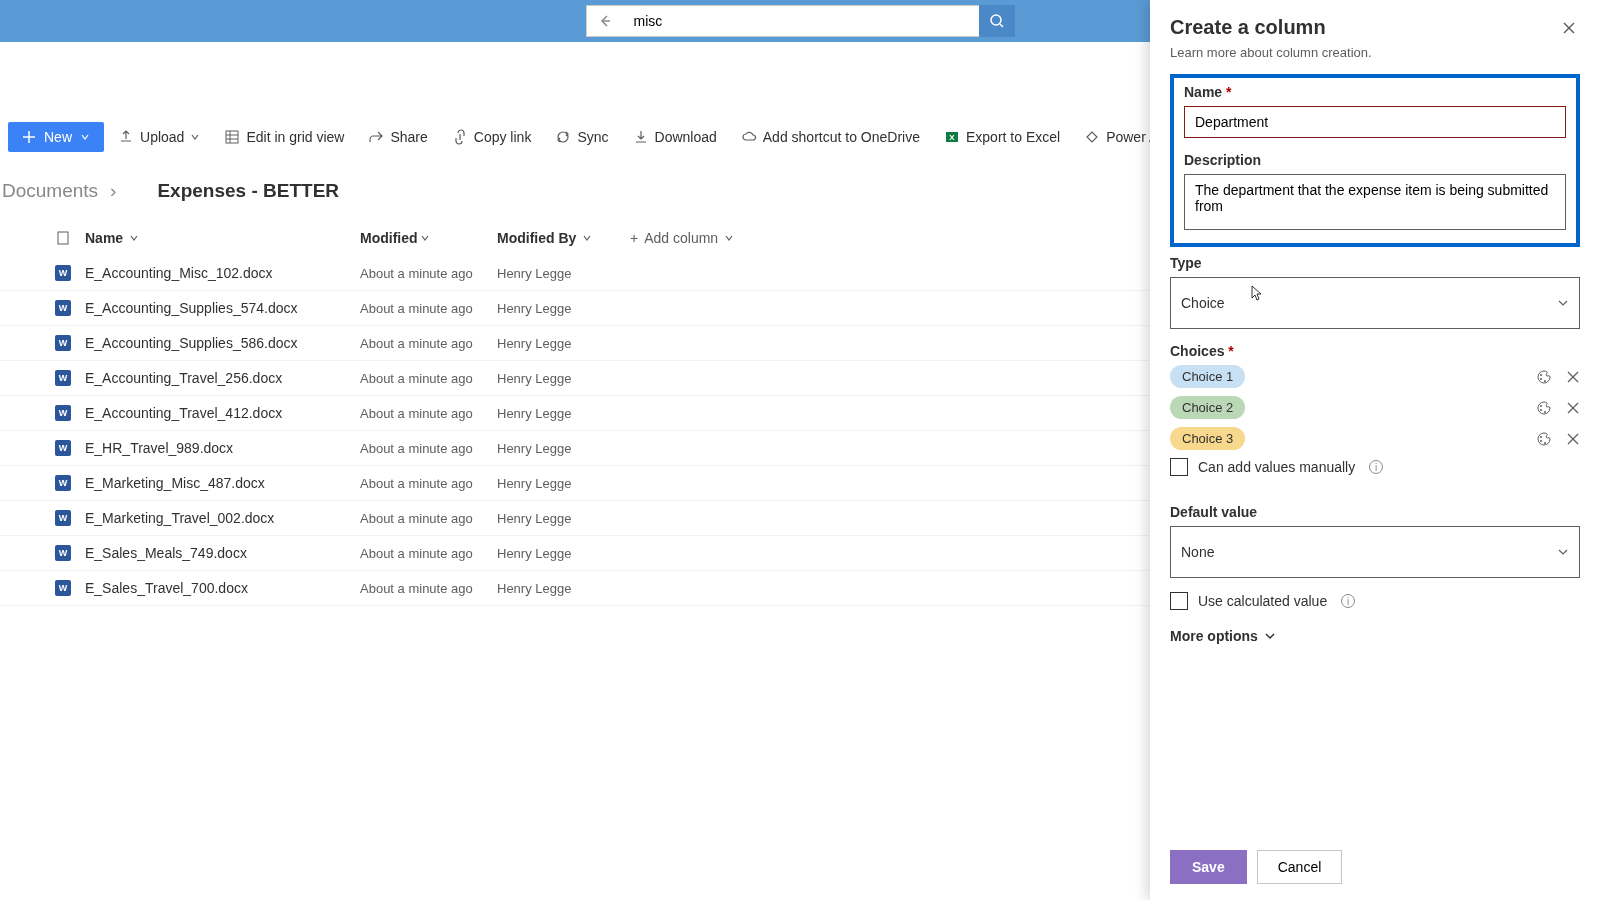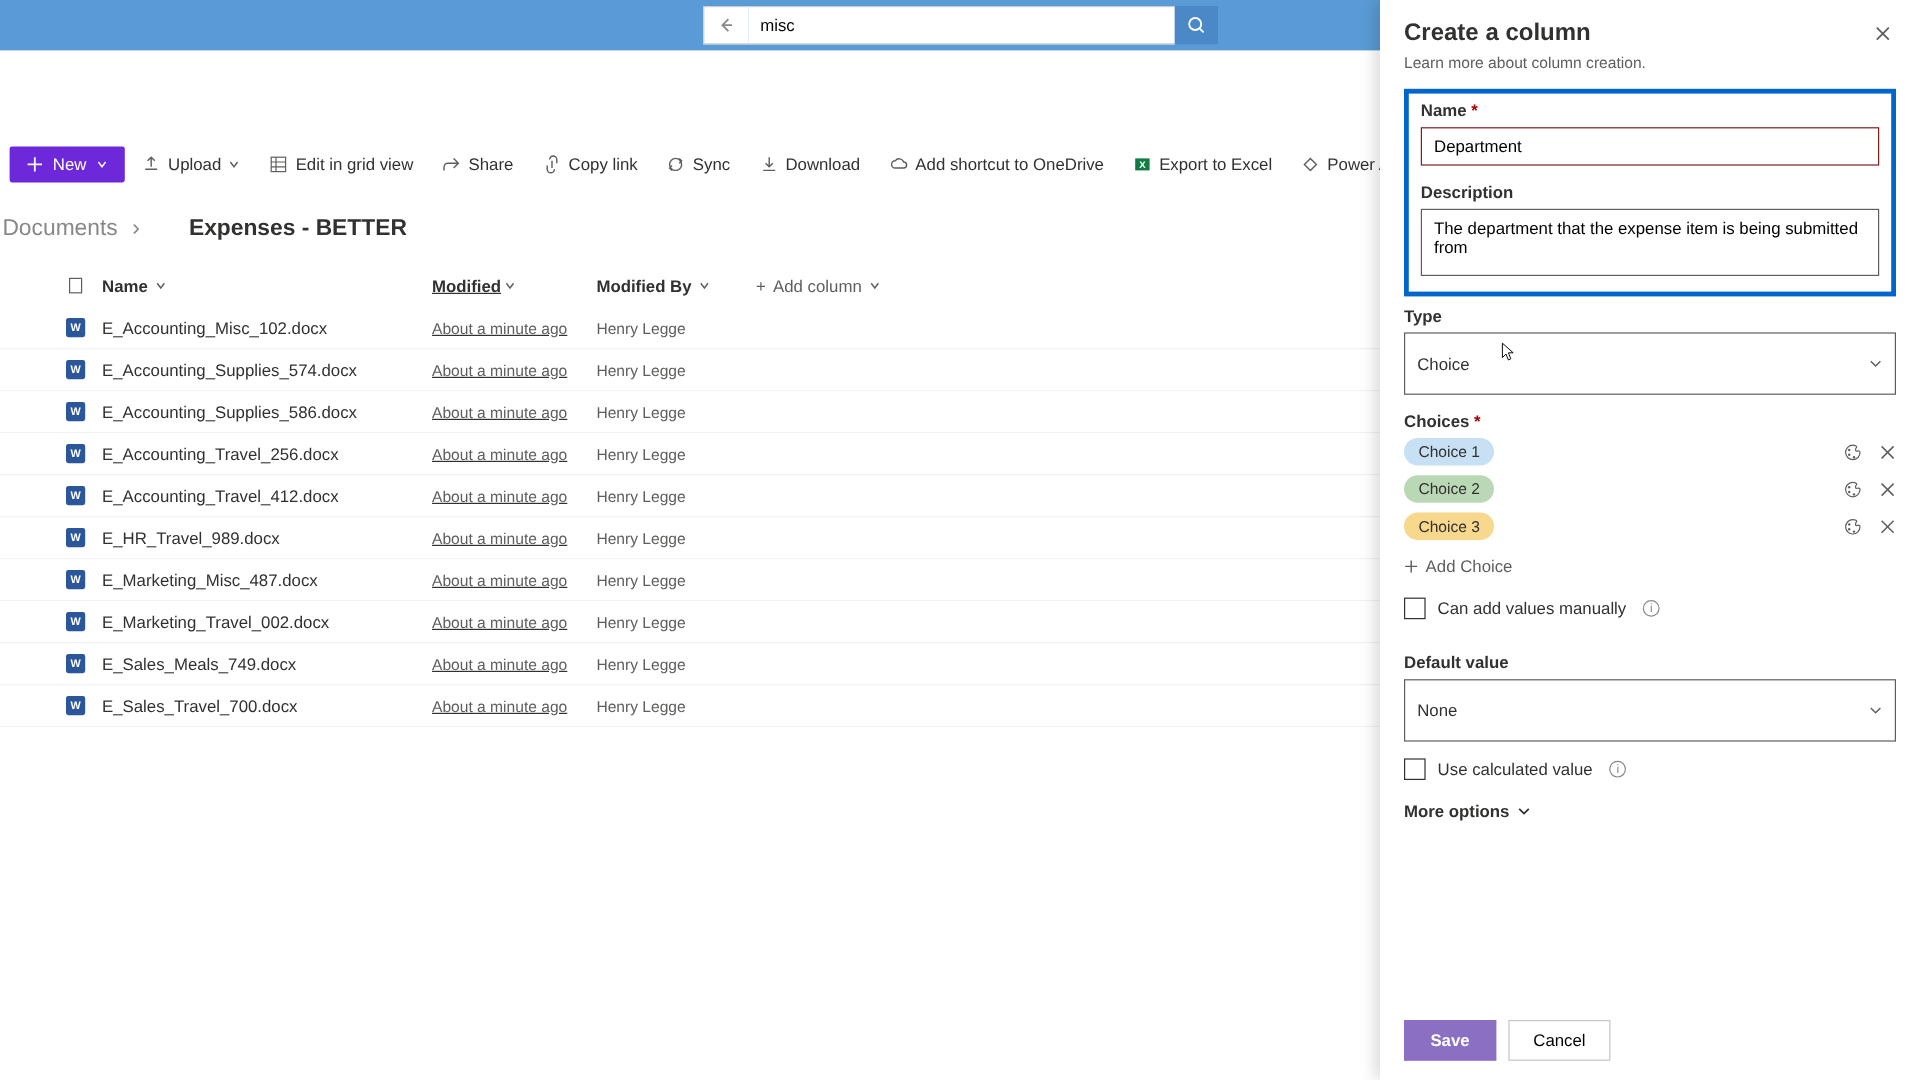--- a/index.html
+++ b/index.html
@@ -12,7 +12,7 @@
     .search-btn { width: 36px; height: 32px; background: #4a88c7; display: flex; align-items: center; justify-content: center; border: none; cursor: pointer; }
     
     .command-bar { padding: 10px 8px; display: flex; align-items: center; gap: 4px; margin-top: 70px; }
-    .new-btn { background: #6d28d9; color: #fff; padding: 7px 14px; border: none; border-radius: 2px; display: flex; align-items: center; gap: 8px; cursor: pointer; font-size: 14px; }
+    .new-btn { background: #3b82f6; color: #fff; padding: 7px 14px; border: none; border-radius: 2px; display: flex; align-items: center; gap: 8px; cursor: pointer; font-size: 14px; }
     .cmd-btn { background: transparent; border: none; padding: 7px 10px; display: flex; align-items: center; gap: 6px; cursor: pointer; color: #323130; font-size: 14px; white-space: nowrap; }
     .cmd-icon { width: 16px; height: 16px; display: flex; align-items: center; justify-content: center; }
     

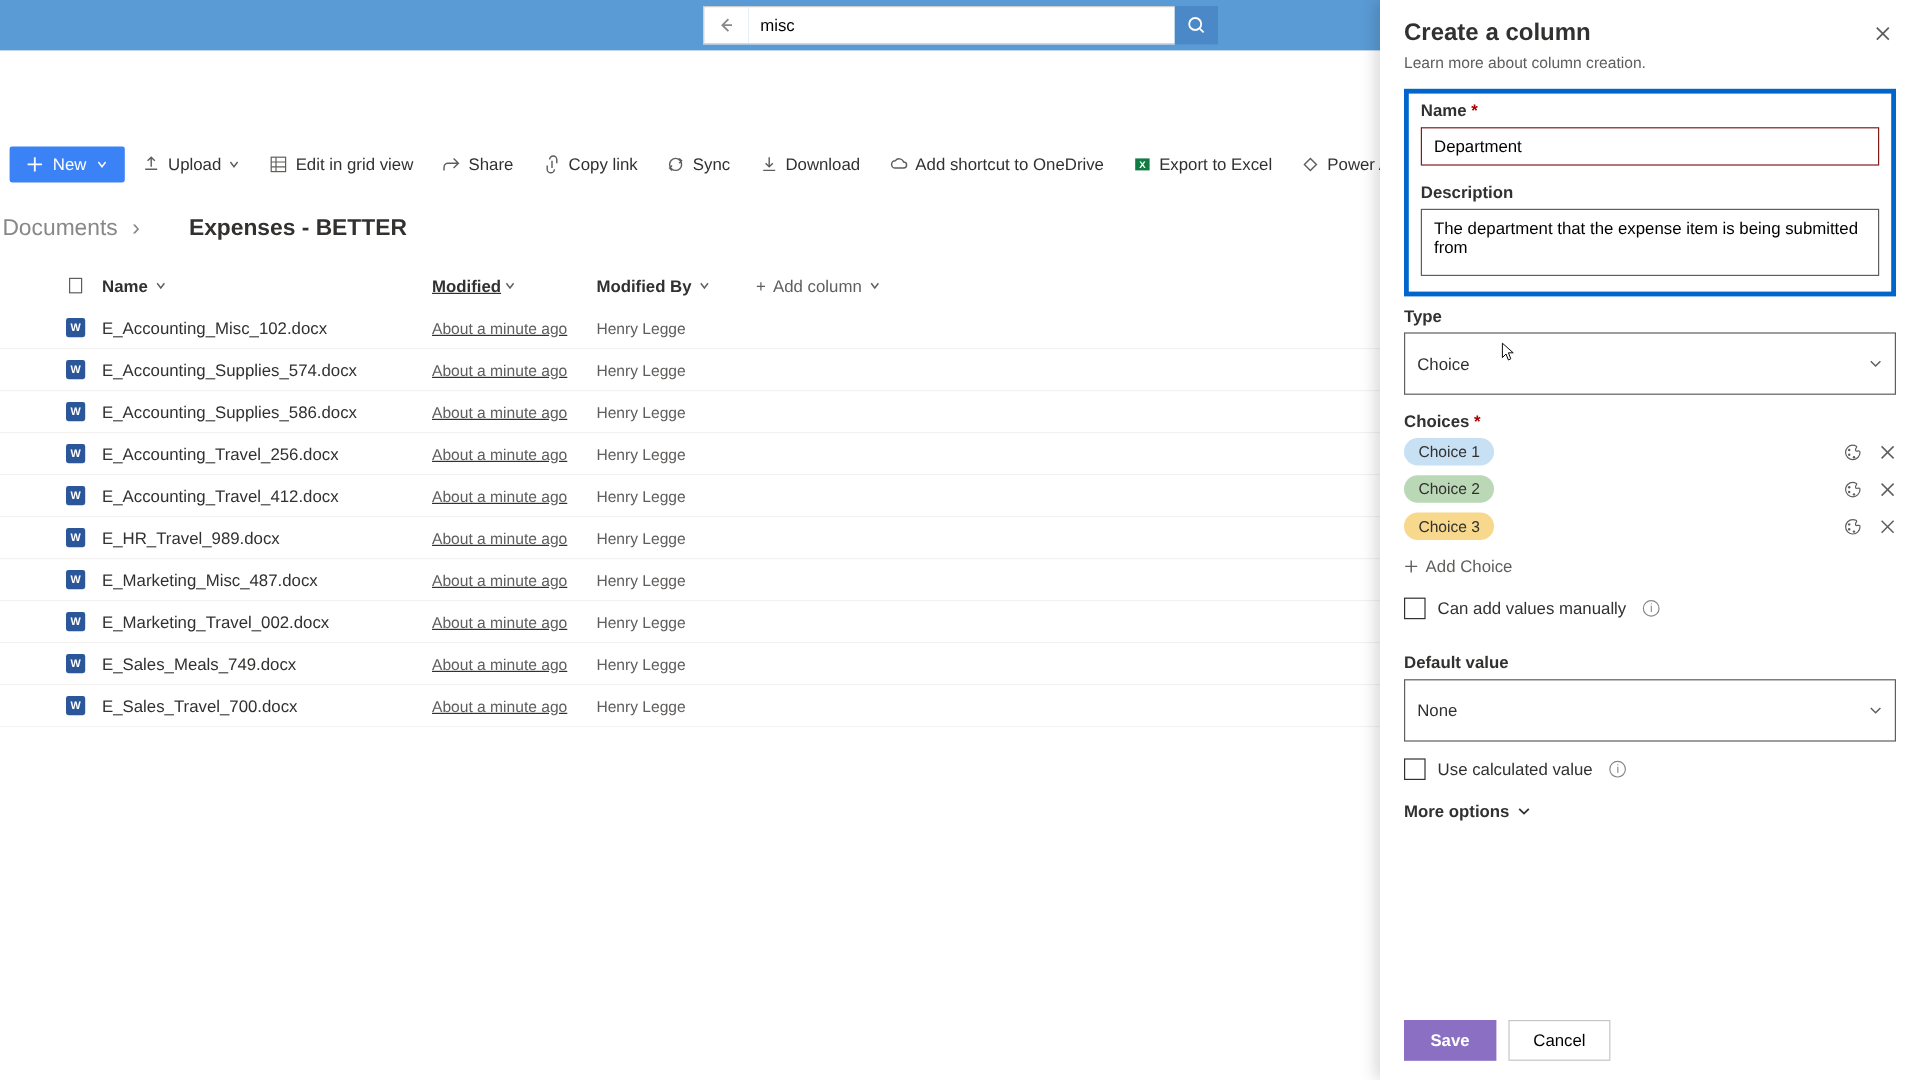--- a/index.html
+++ b/index.html
@@ -26,7 +26,7 @@
     .col-check { width: 55px; display: flex; justify-content: center; }
     .col-icon { width: 30px; }
     .col-name { width: 275px; display: flex; align-items: center; gap: 6px; }
-    .col-modified { width: 137px; display: flex; align-items: center; gap: 2px; text-decoration: underline; }
+    .col-modified { width: 137px; display: flex; align-items: center; gap: 2px; }
     .col-modifiedby { width: 133px; display: flex; align-items: center; gap: 6px; }
     .col-add { width: 120px; display: flex; align-items: center; gap: 6px; color: #605e5c; font-weight: 400; cursor: pointer; }
     

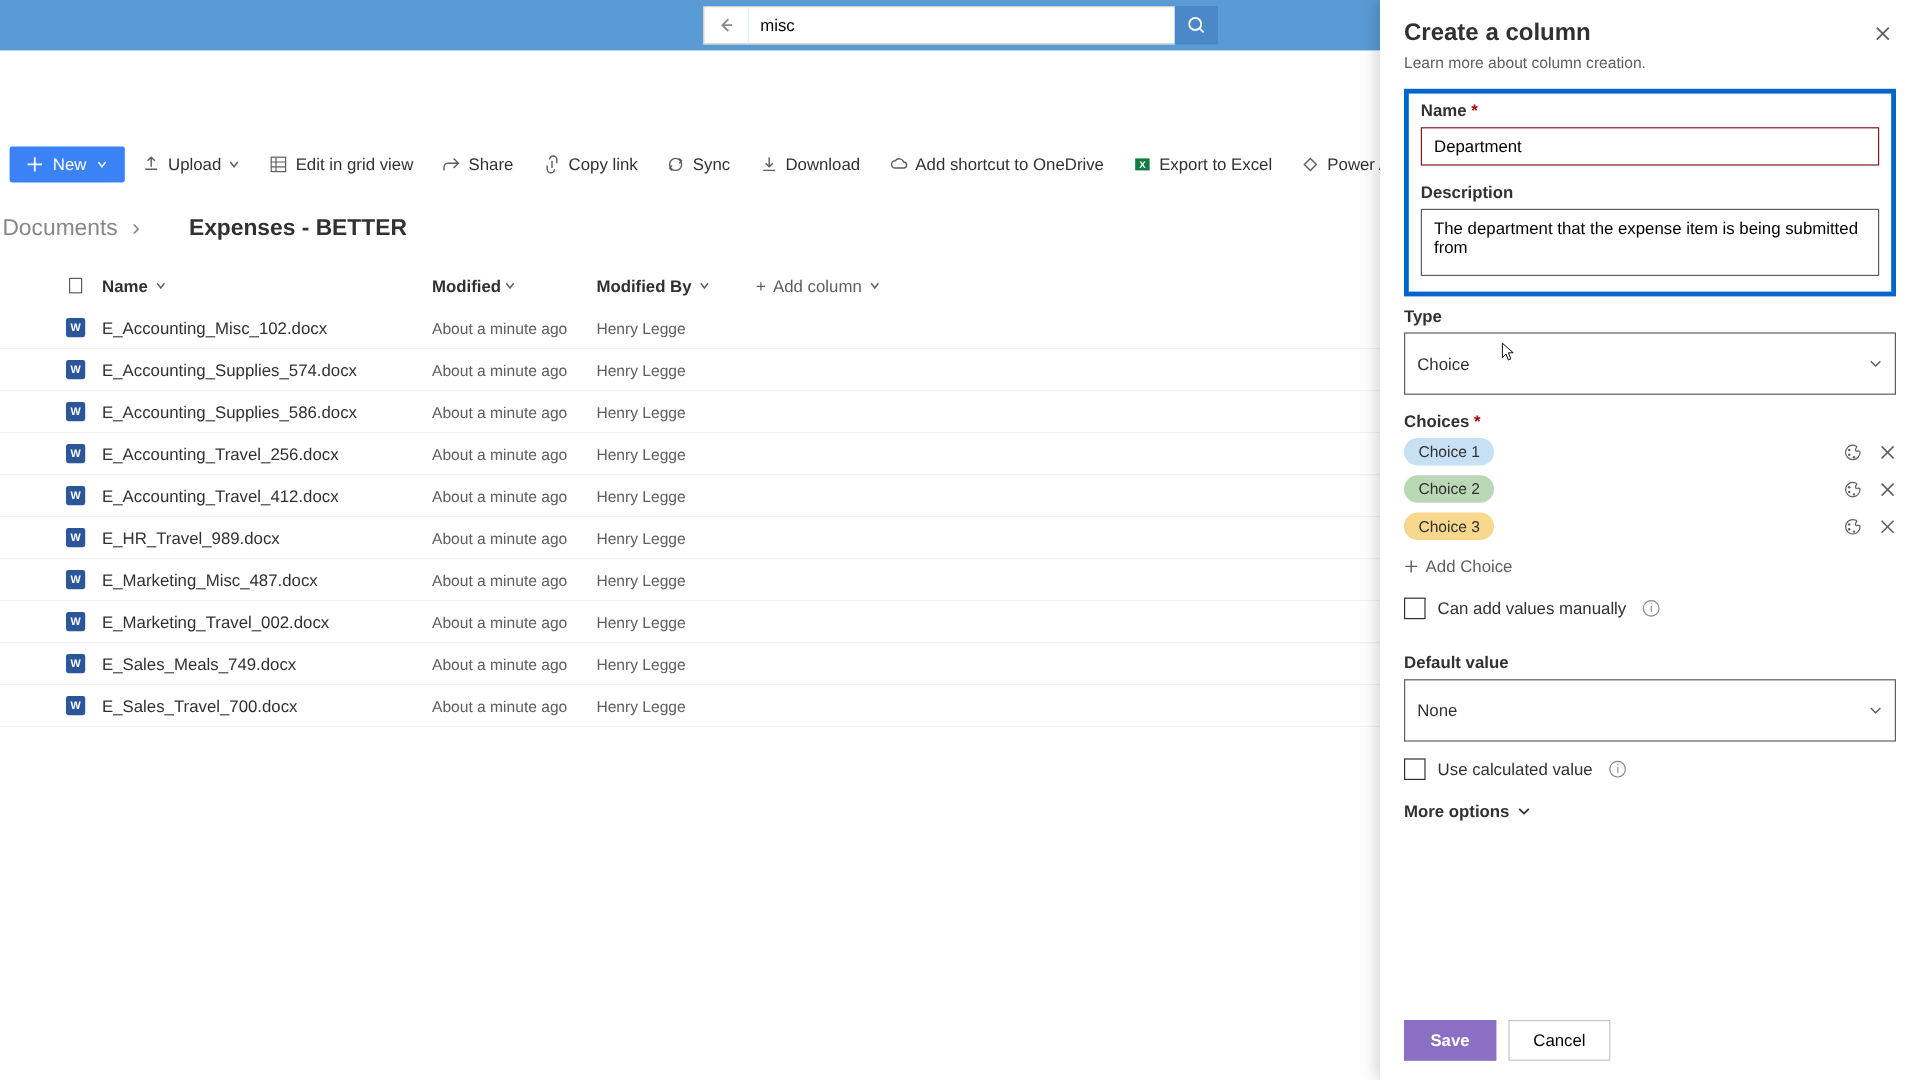--- a/index.html
+++ b/index.html
@@ -476,13 +476,6 @@
           </div>
         </div>
       </div>
-    <div class="add-choice">
-      <svg width="12" height="12" viewBox="0 0 12 12">
-          <line x1="6" y1="1" x2="6" y2="11" stroke="#605e5c" stroke-width="1.2"></line>
-          <line x1="1" y1="6" x2="11" y2="6" stroke="#605e5c" stroke-width="1.2"></line>
-        </svg>
-      <span>Add Choice</span>
-    </div>
     <div class="checkbox-row">
       <div class="checkbox"></div>
       <span>Can add values manually</span>

